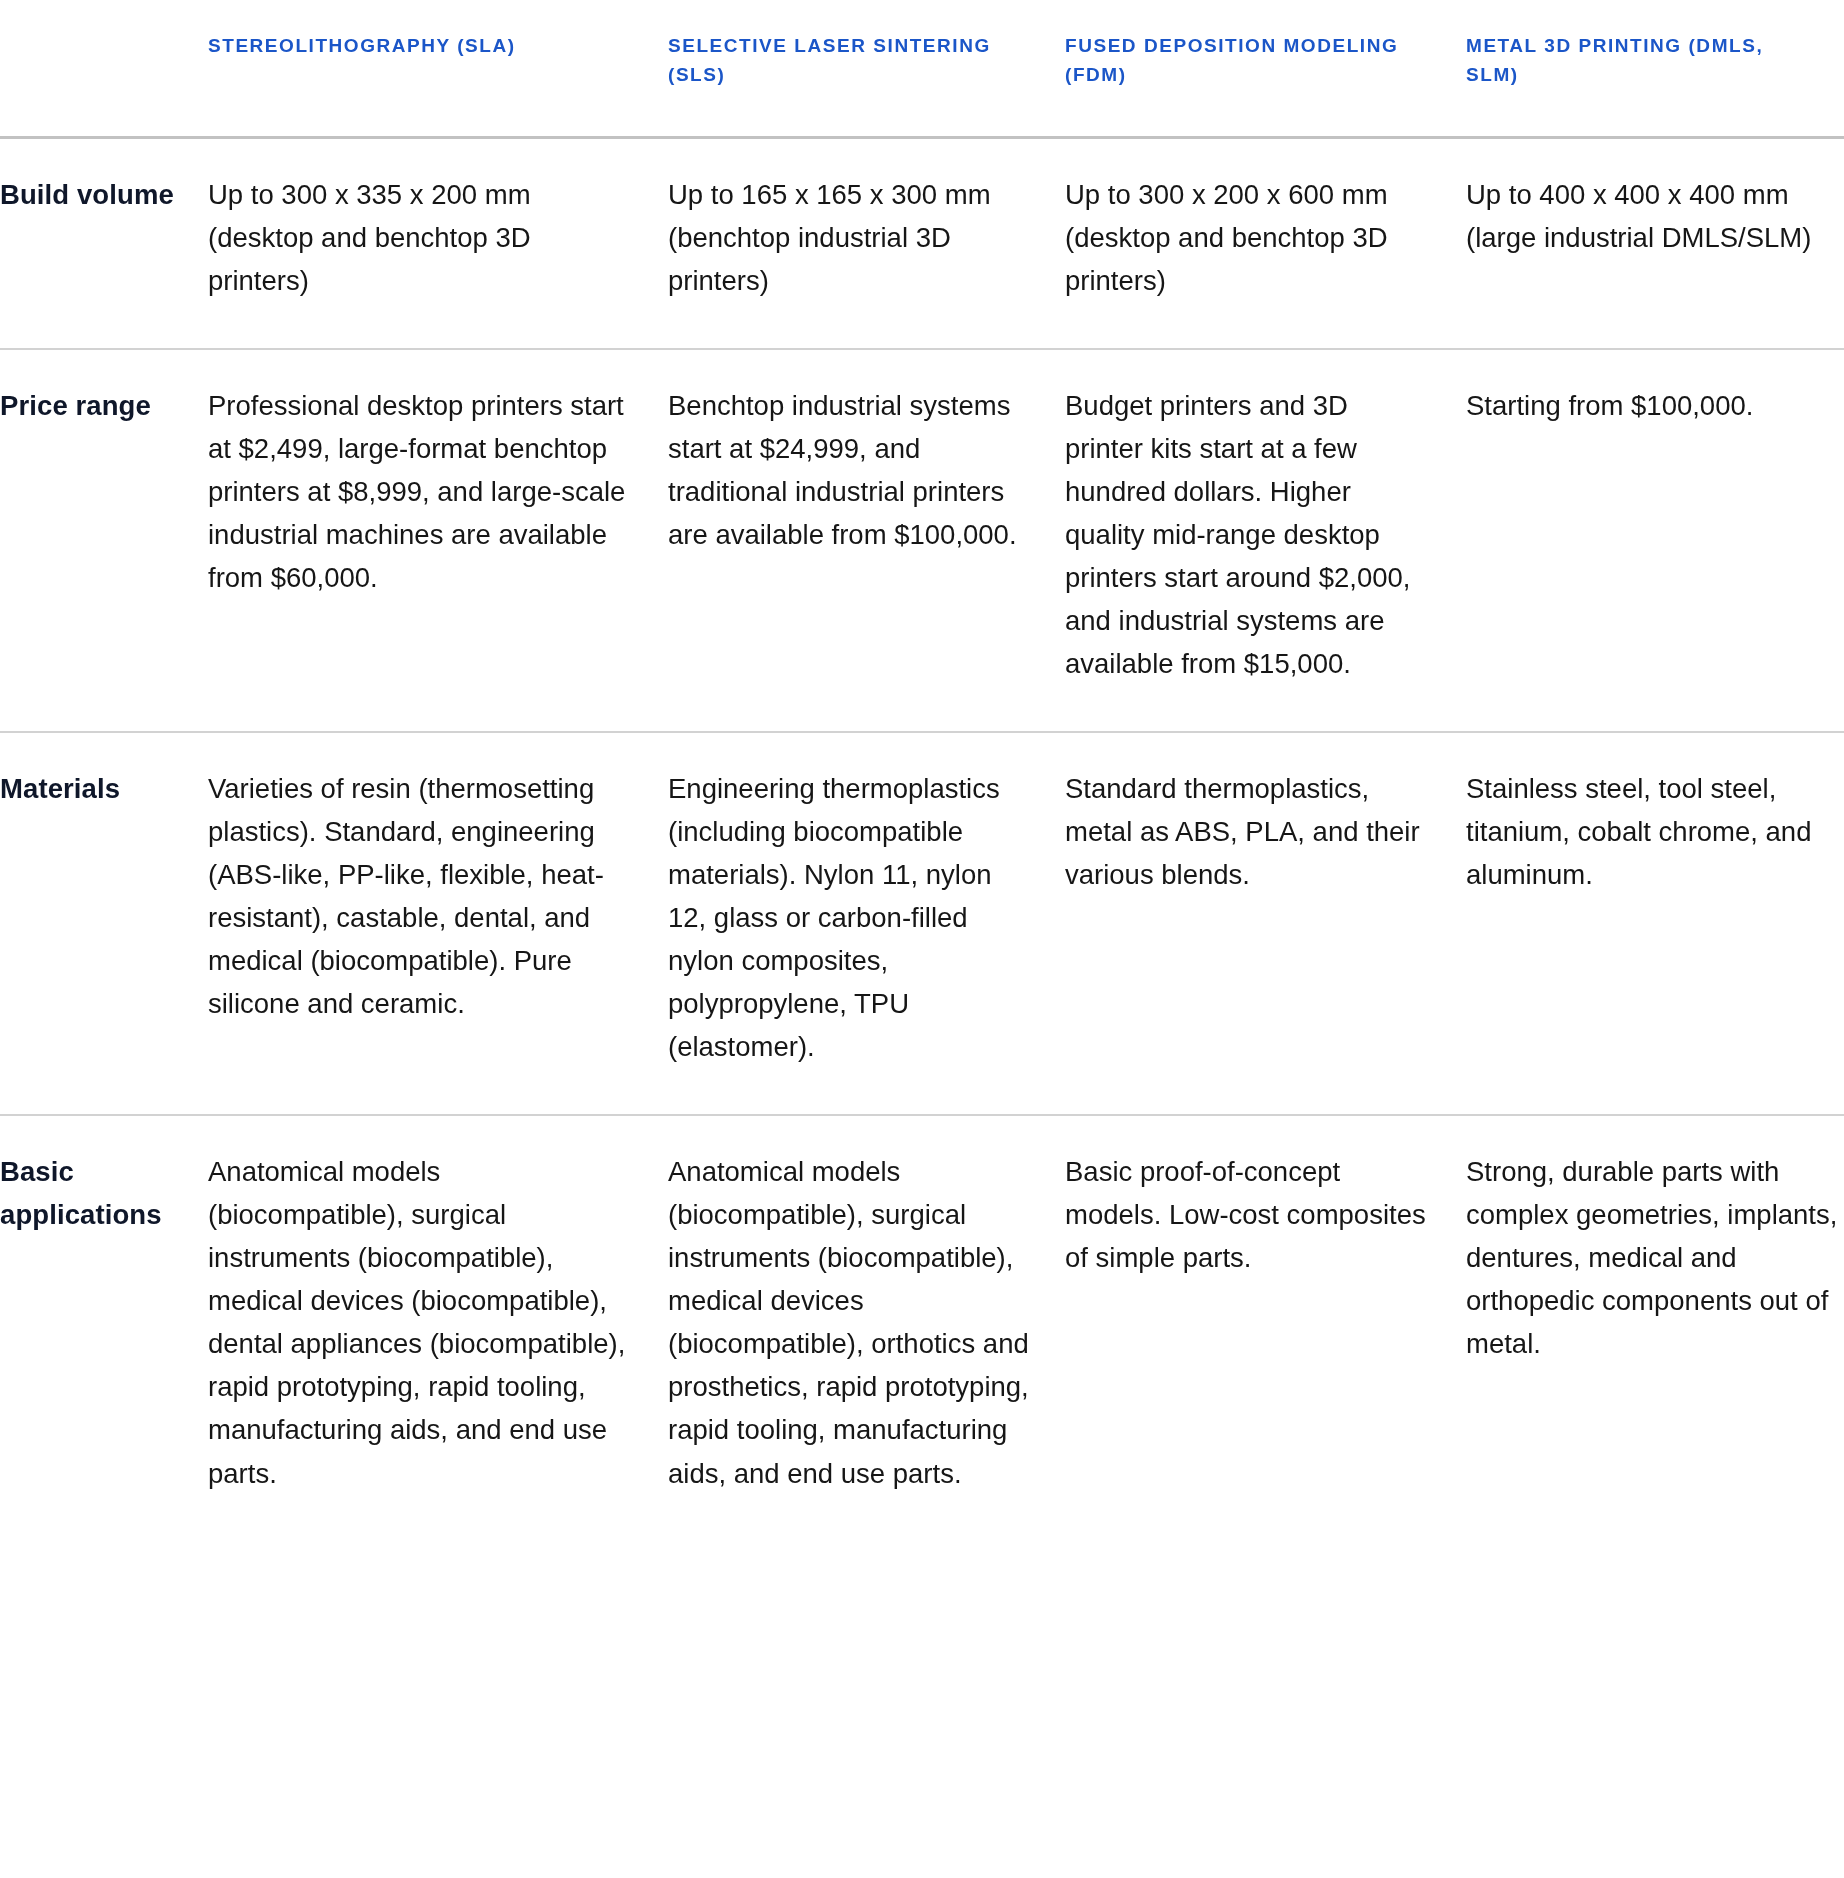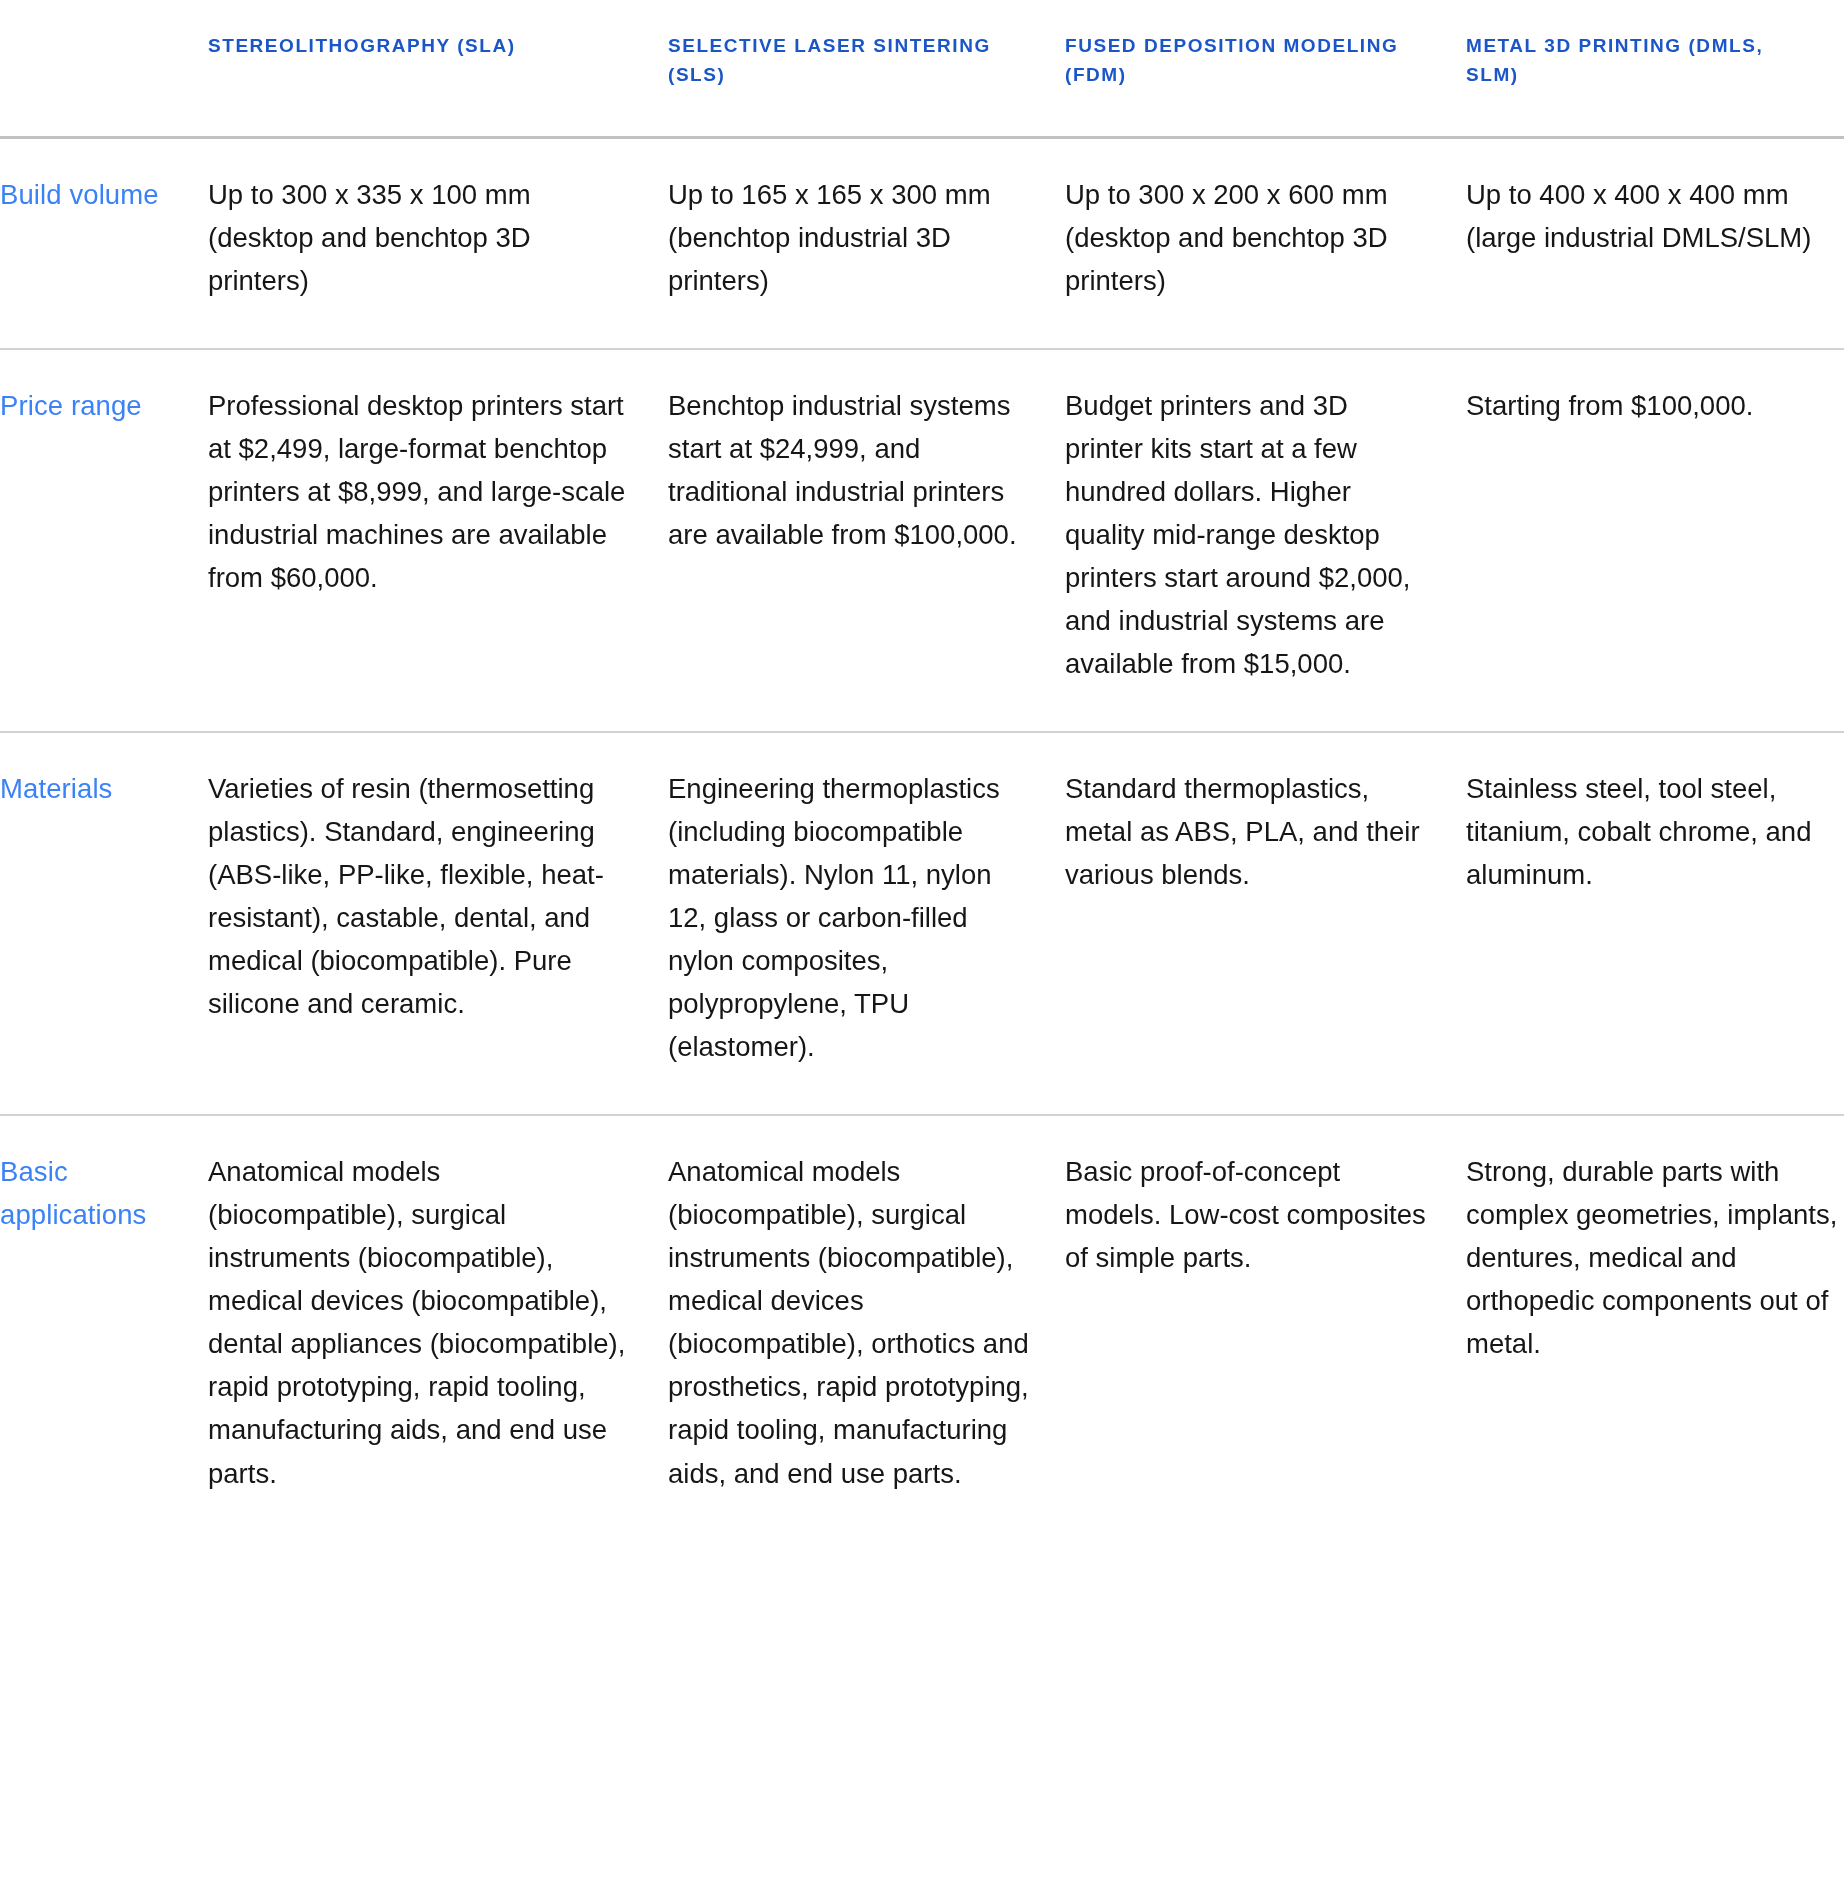--- a/index.html
+++ b/index.html
@@ -64,8 +64,8 @@
     padding-bottom: 30px;
   }
   tbody td.row-label {
-    font-weight: 400;
-    color: #3b82f6;
+    font-weight: 700;
+    color: #0f172a;
     padding-right: 20px;
     padding-left: 0;
     letter-spacing: 0.1px;

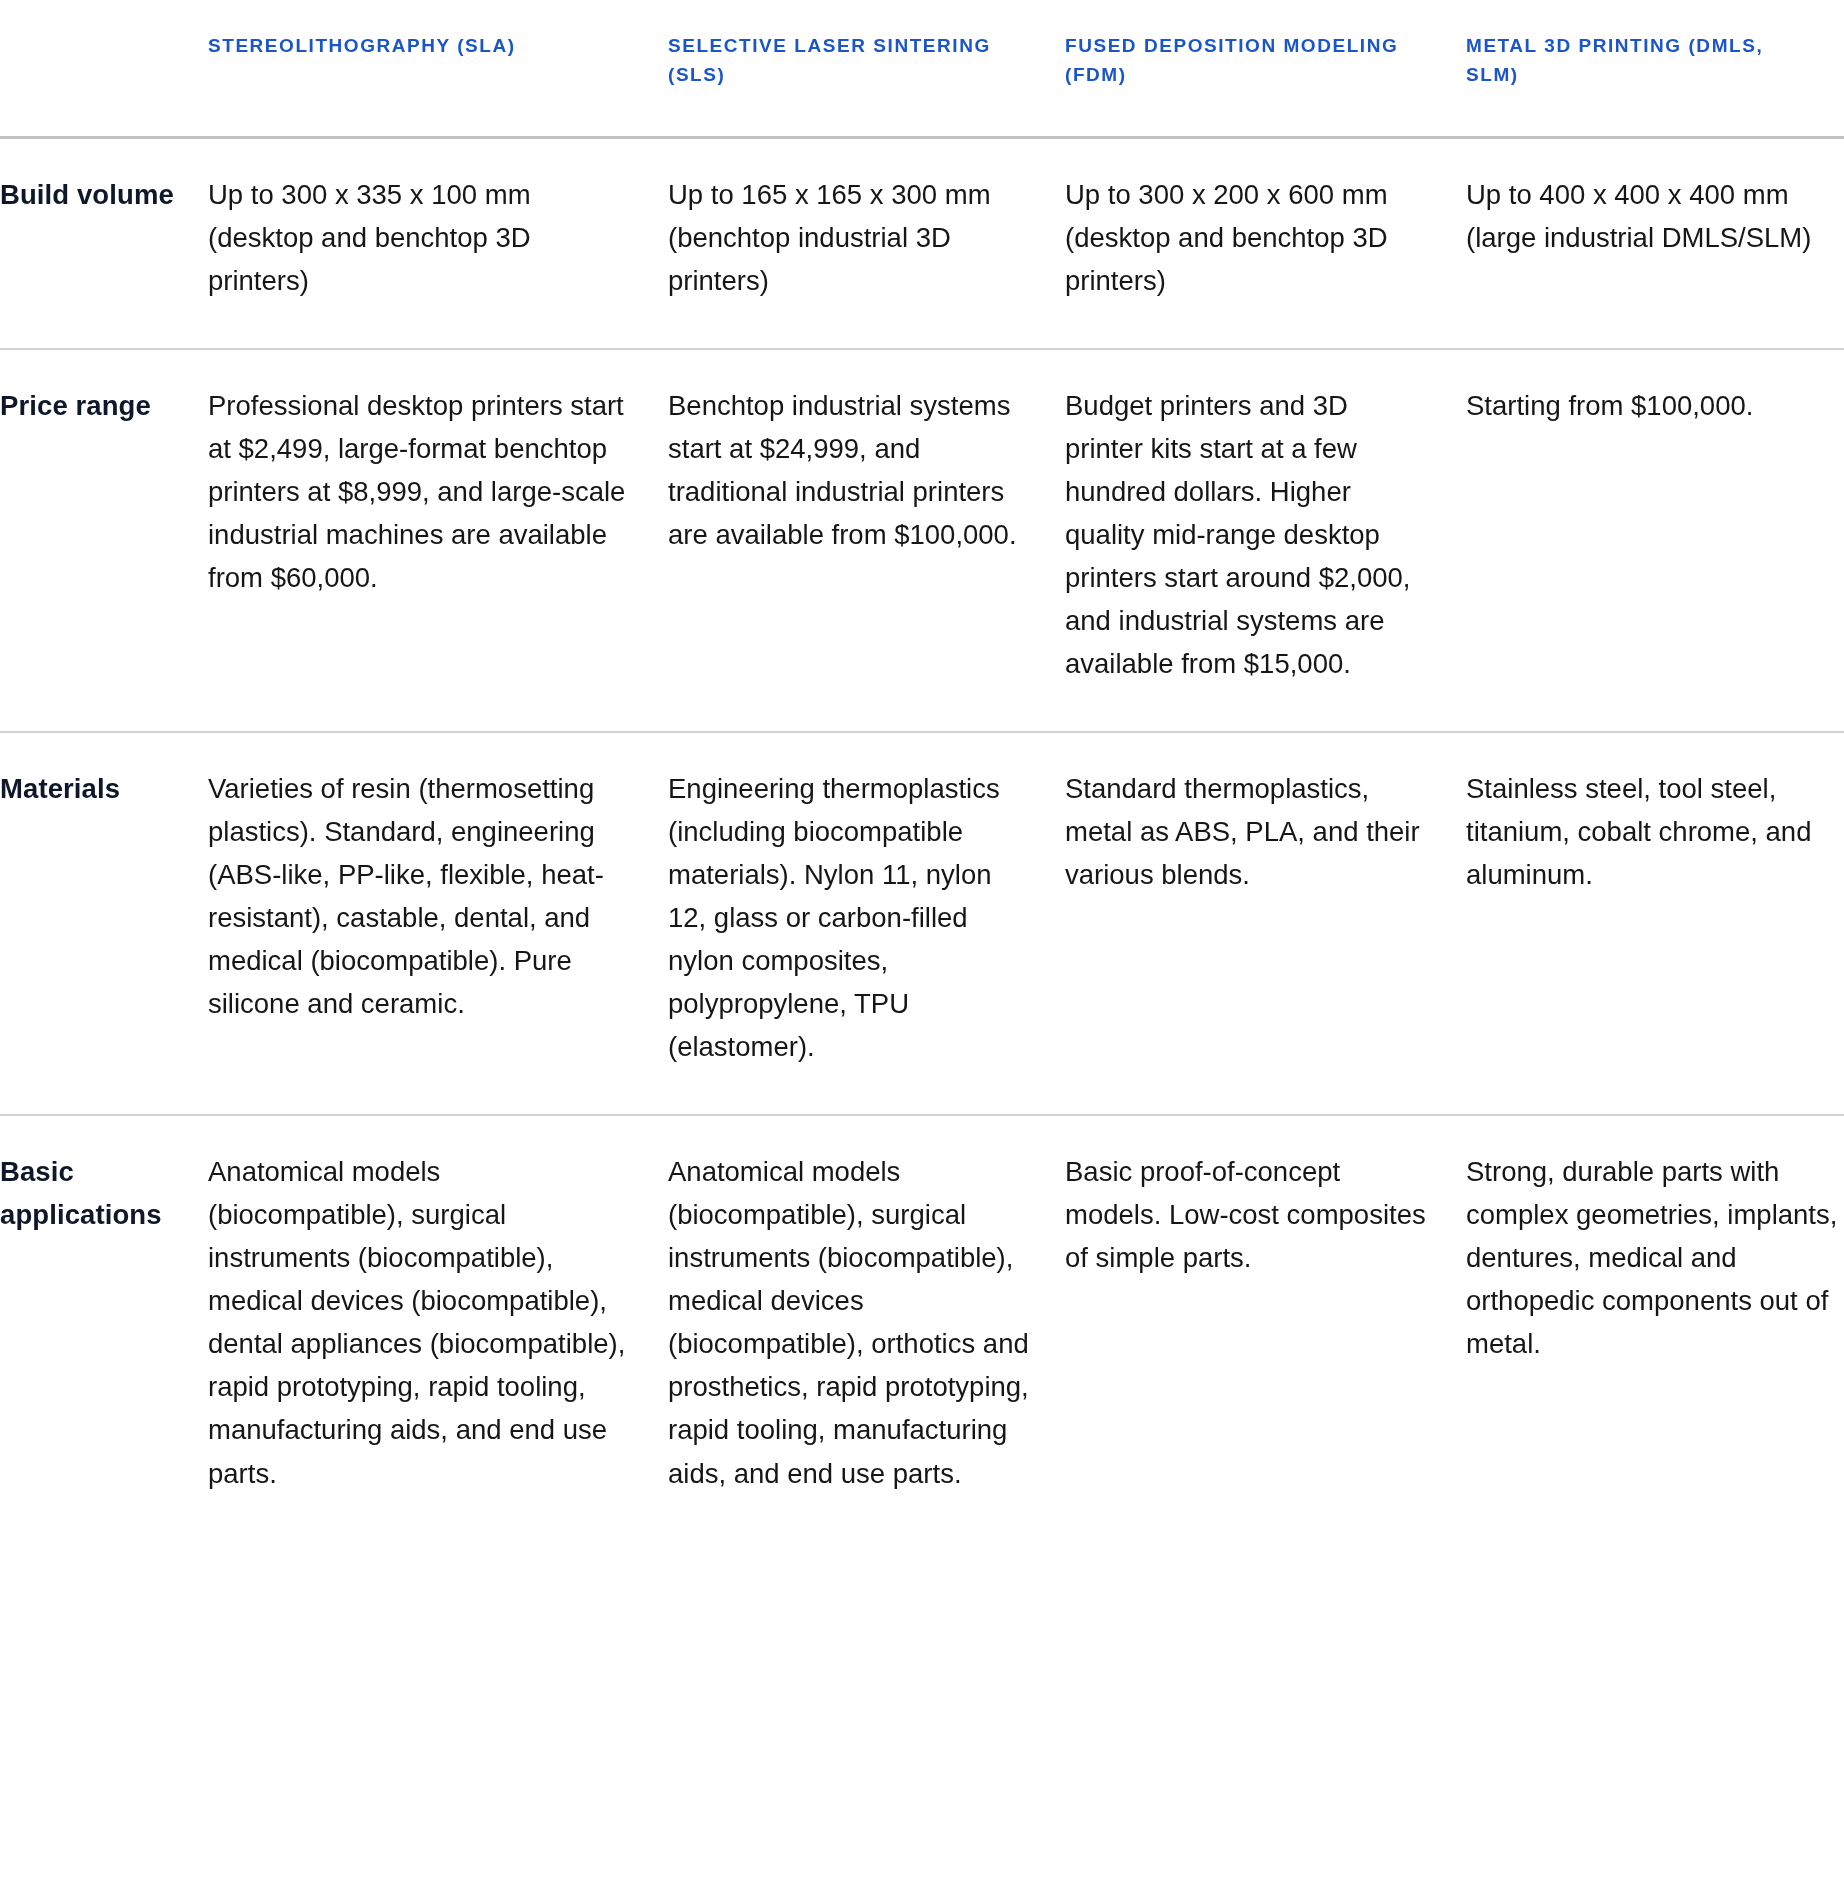--- a/index.html
+++ b/index.html
@@ -102,7 +102,7 @@
     <tbody>
       <tr>
         <td class="row-label">Build volume</td>
-        <td class="cell-sla">Up to 300 x 335 x 100 mm (desktop and benchtop 3D printers)</td>
+        <td class="cell-sla">Up to 300 x 335 x 200 mm (desktop and benchtop 3D printers)</td>
         <td class="cell-sls">Up to 165 x 165 x 300 mm (benchtop industrial 3D printers)</td>
         <td class="cell-fdm">Up to 300 x 200 x 600 mm (desktop and benchtop 3D printers)</td>
         <td class="cell-metal">Up to 400 x 400 x 400 mm (large industrial DMLS/SLM)</td>

